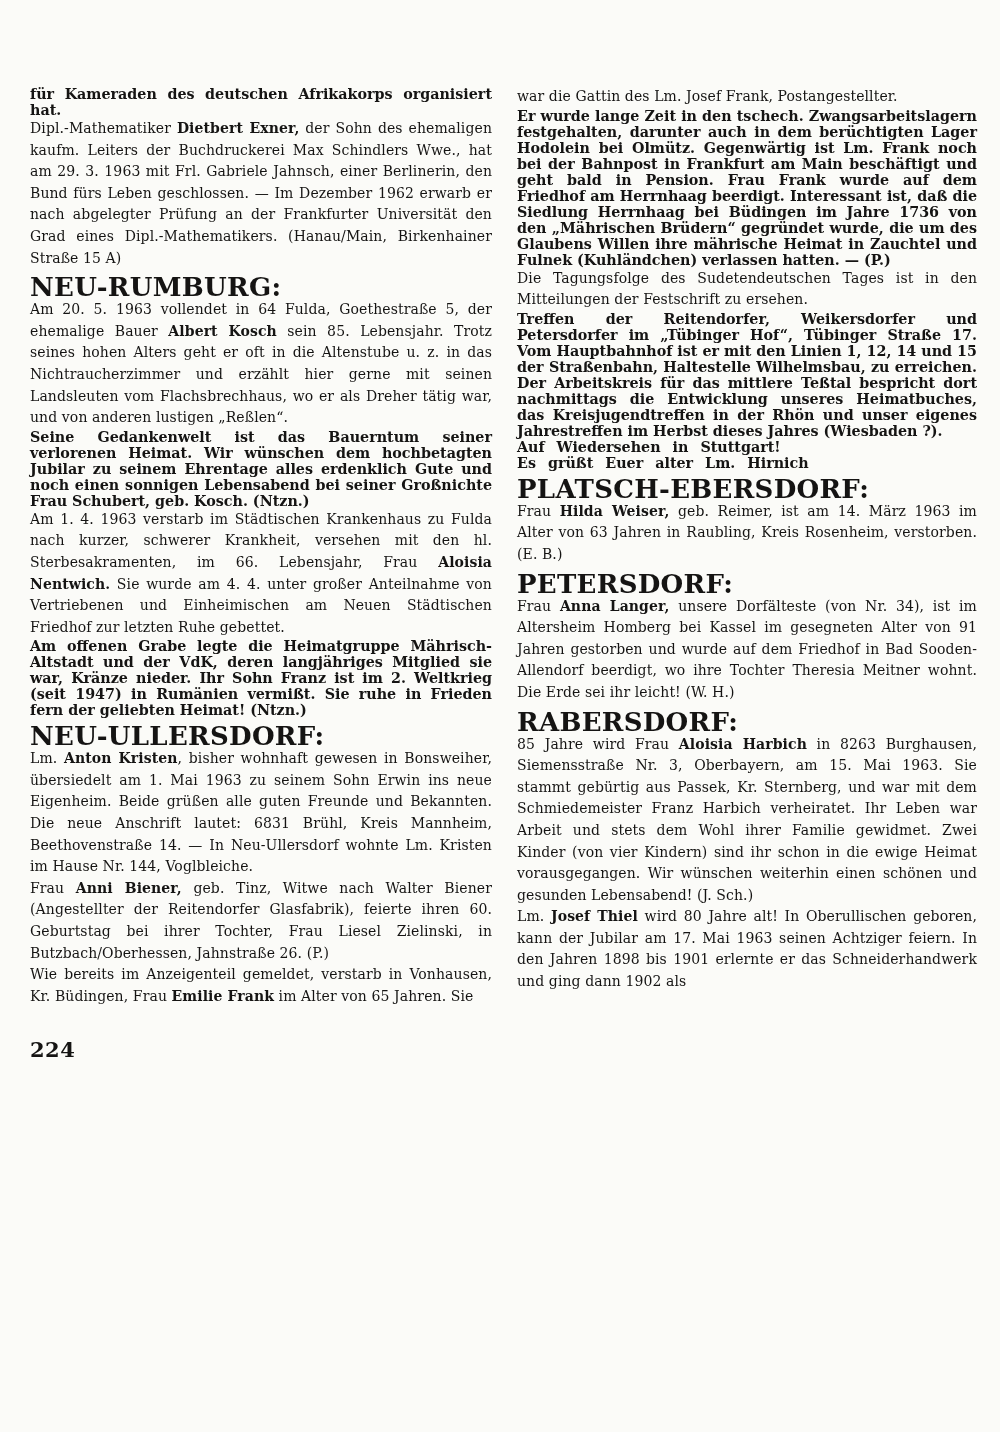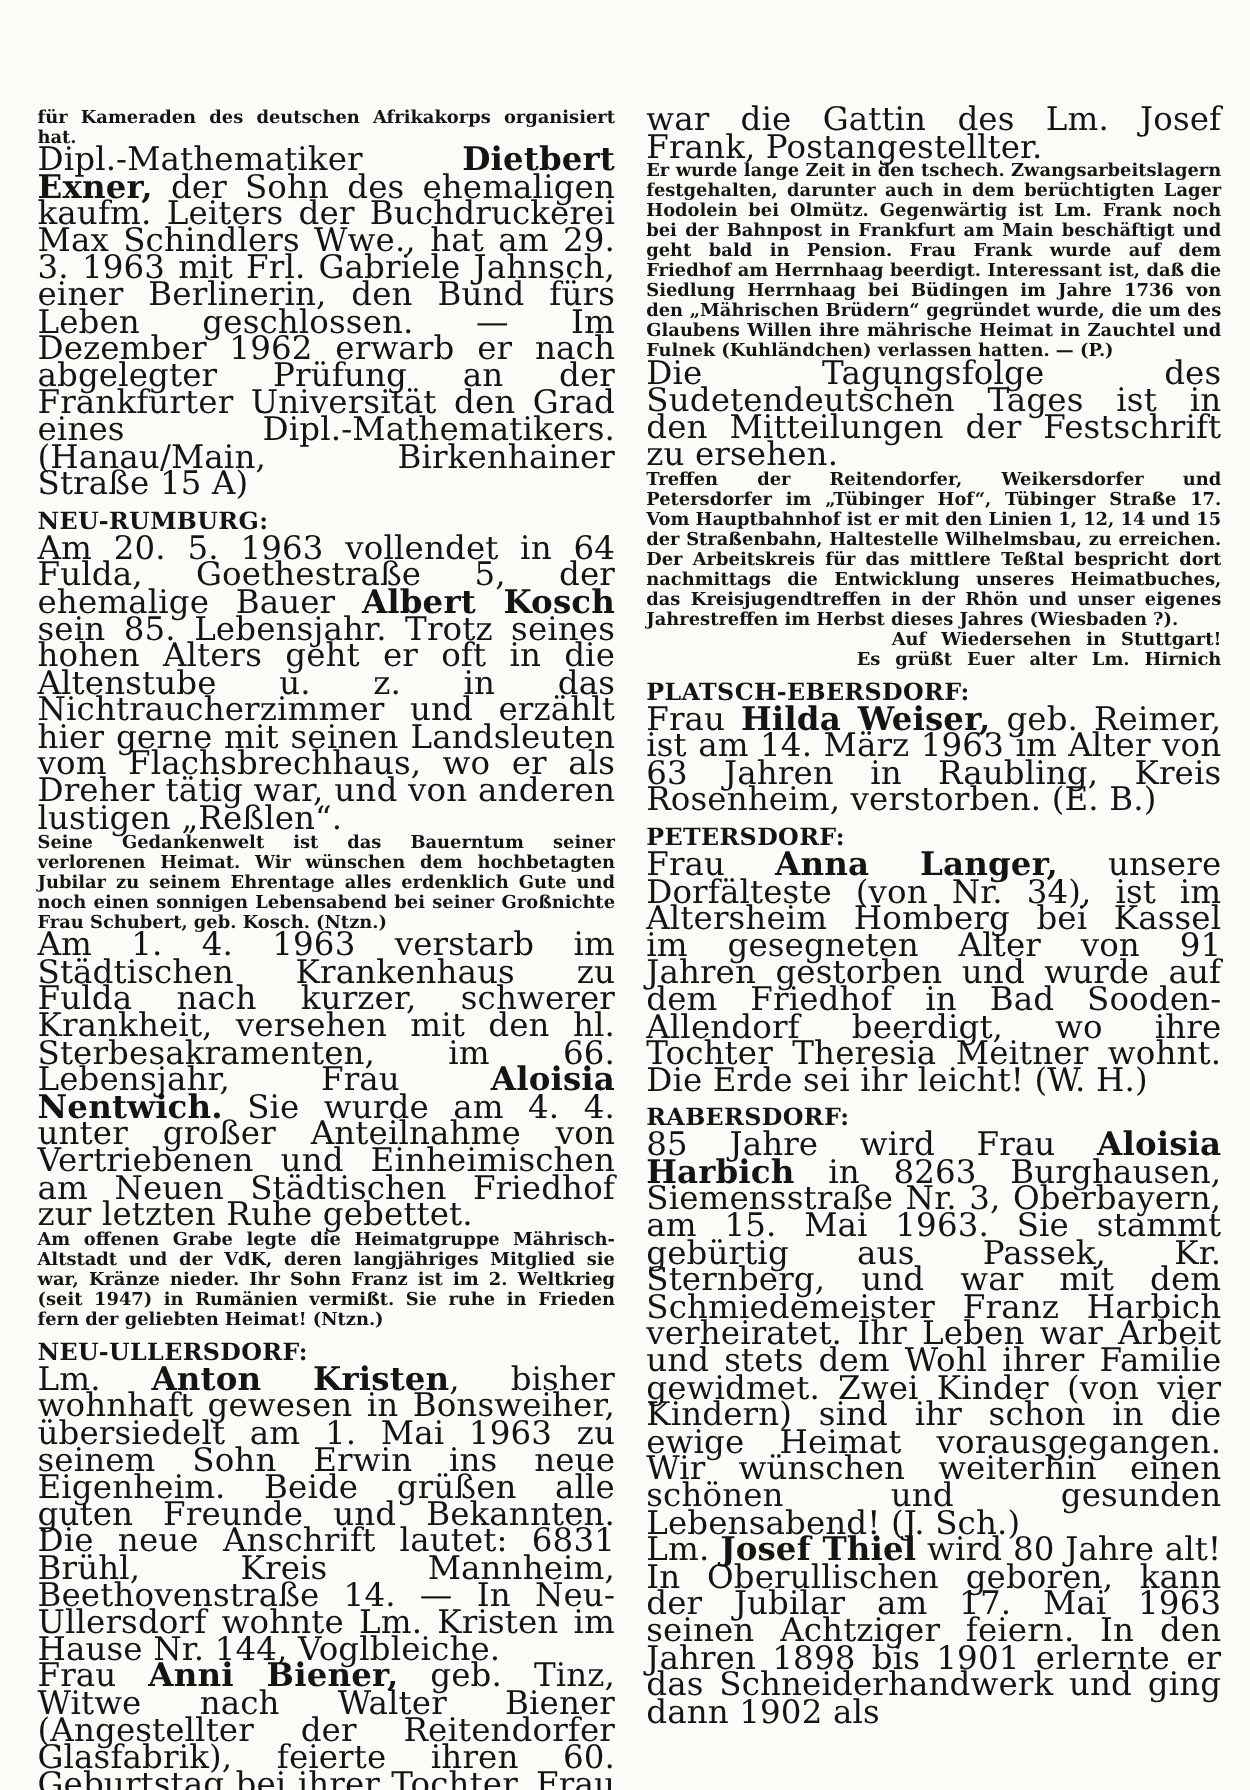--- a/index.html
+++ b/index.html
@@ -23,7 +23,7 @@
   
   .bp {
     margin: 0;
-    font-size: 26px;
+    font-size: 14px;
     line-height: 21.6px;
     text-align: justify;
     letter-spacing: 0.1px;

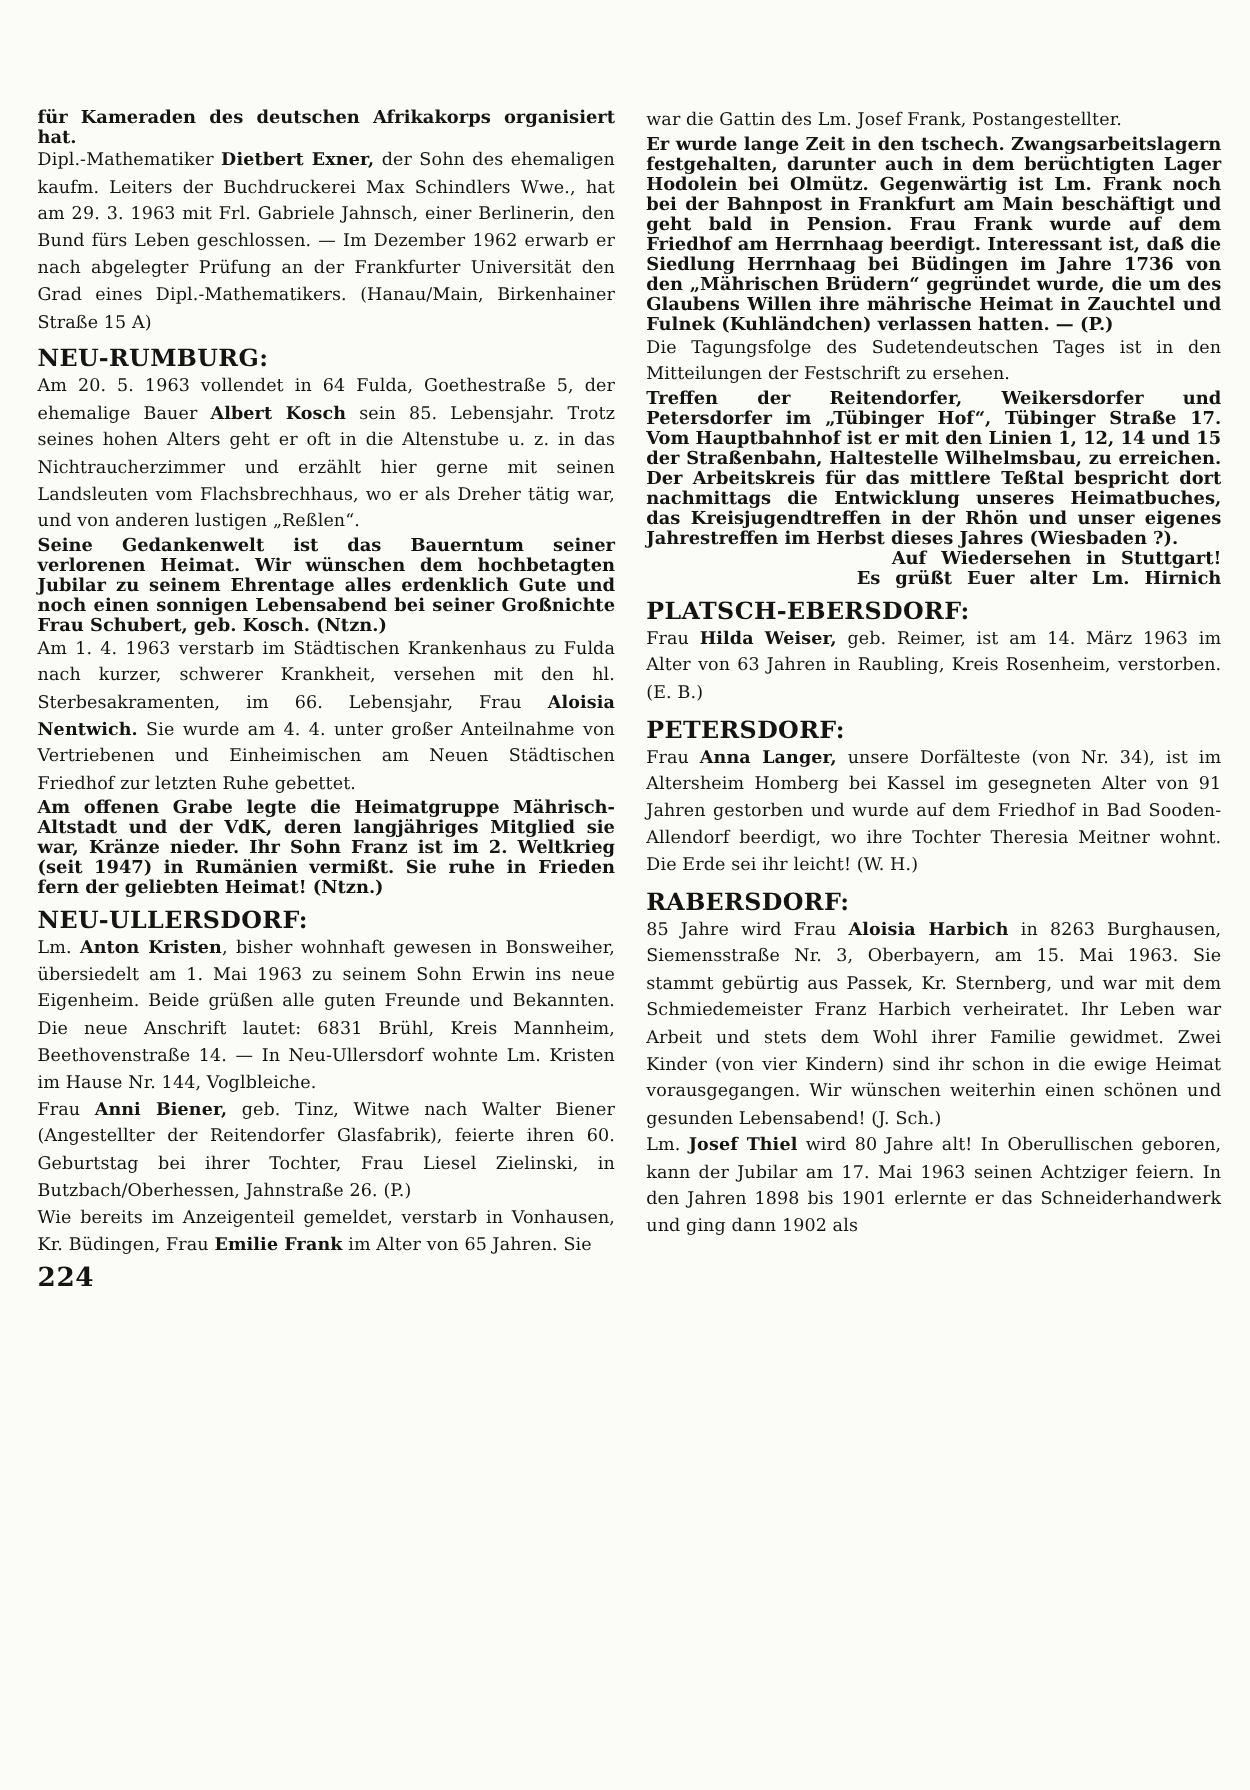--- a/index.html
+++ b/index.html
@@ -39,7 +39,7 @@
   
   .hd {
     margin: 7px 0 1px 0;
-    font-size: 19px;
+    font-size: 26px;
     line-height: 22px;
     font-weight: bold;
     letter-spacing: 0.3px;

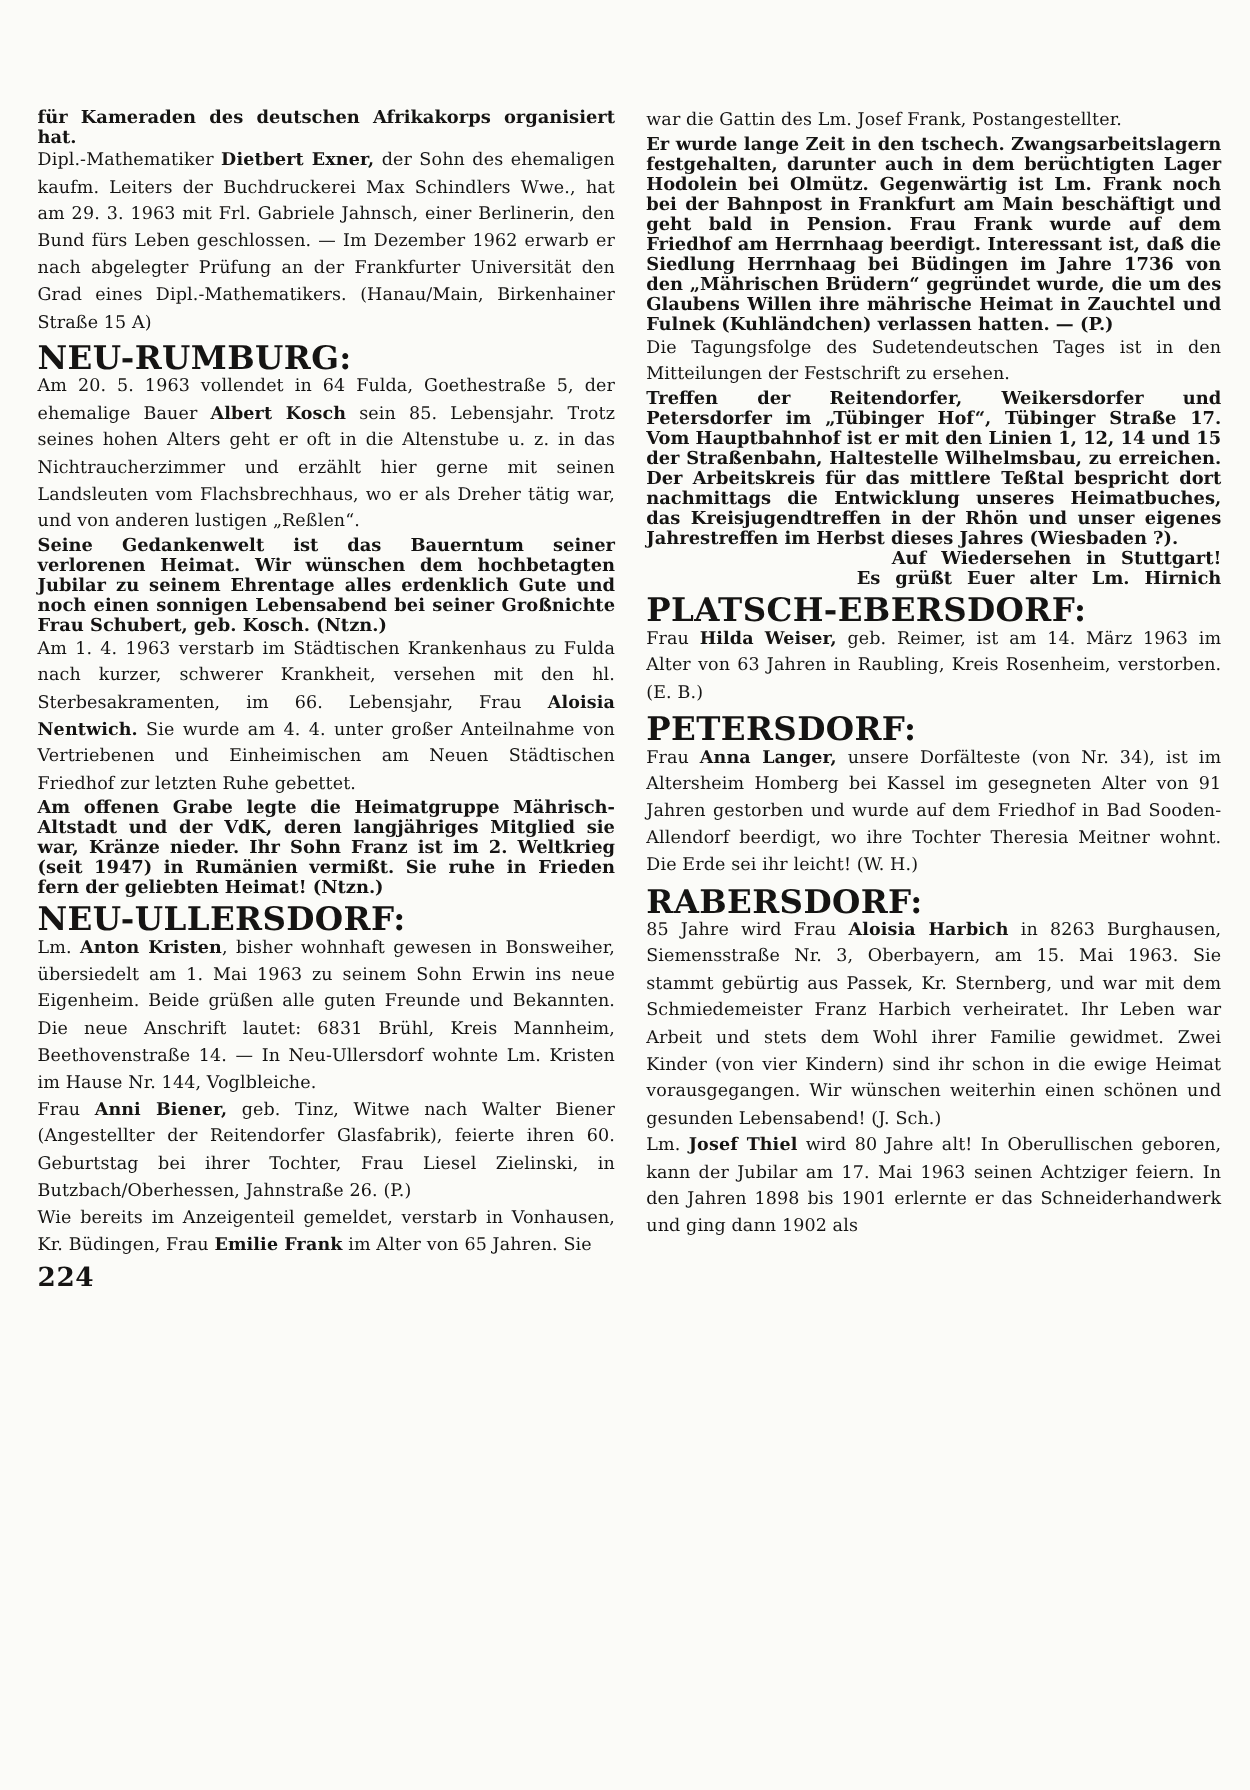--- a/index.html
+++ b/index.html
@@ -45,7 +45,7 @@
     letter-spacing: 0.3px;
   }
   .b { font-weight: bold; }
-  .right-align { text-align: right; word-spacing: 7px; }
+  .right-align { word-spacing: 7px; }
   .pagenum {
     margin-top: 2px;
     font-size: 21px;

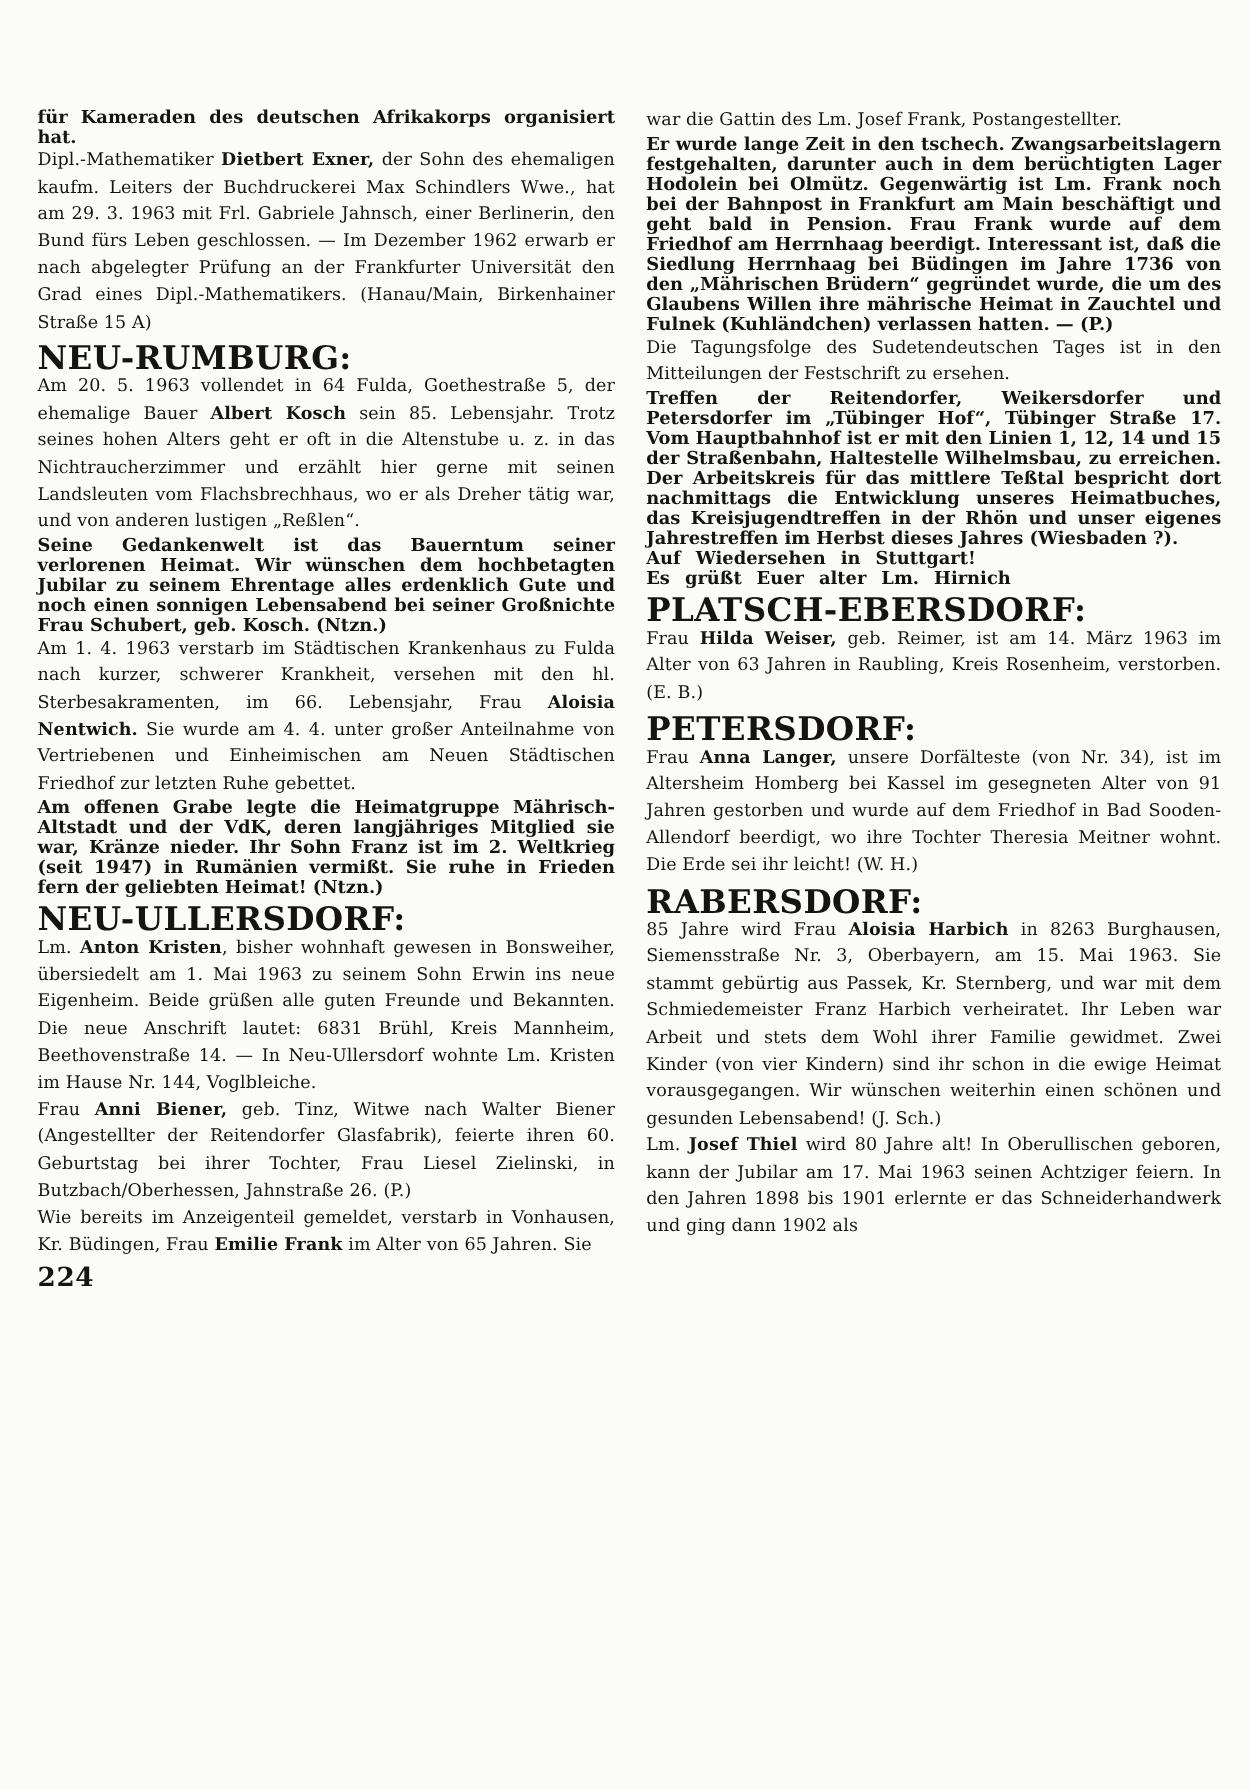--- a/index.html
+++ b/index.html
@@ -47,7 +47,7 @@
   .b { font-weight: bold; }
   .right-align { word-spacing: 7px; }
   .pagenum {
-    margin-top: 2px;
+    margin-top: 30px;
     font-size: 21px;
     font-weight: bold;
     letter-spacing: 0.5px;

